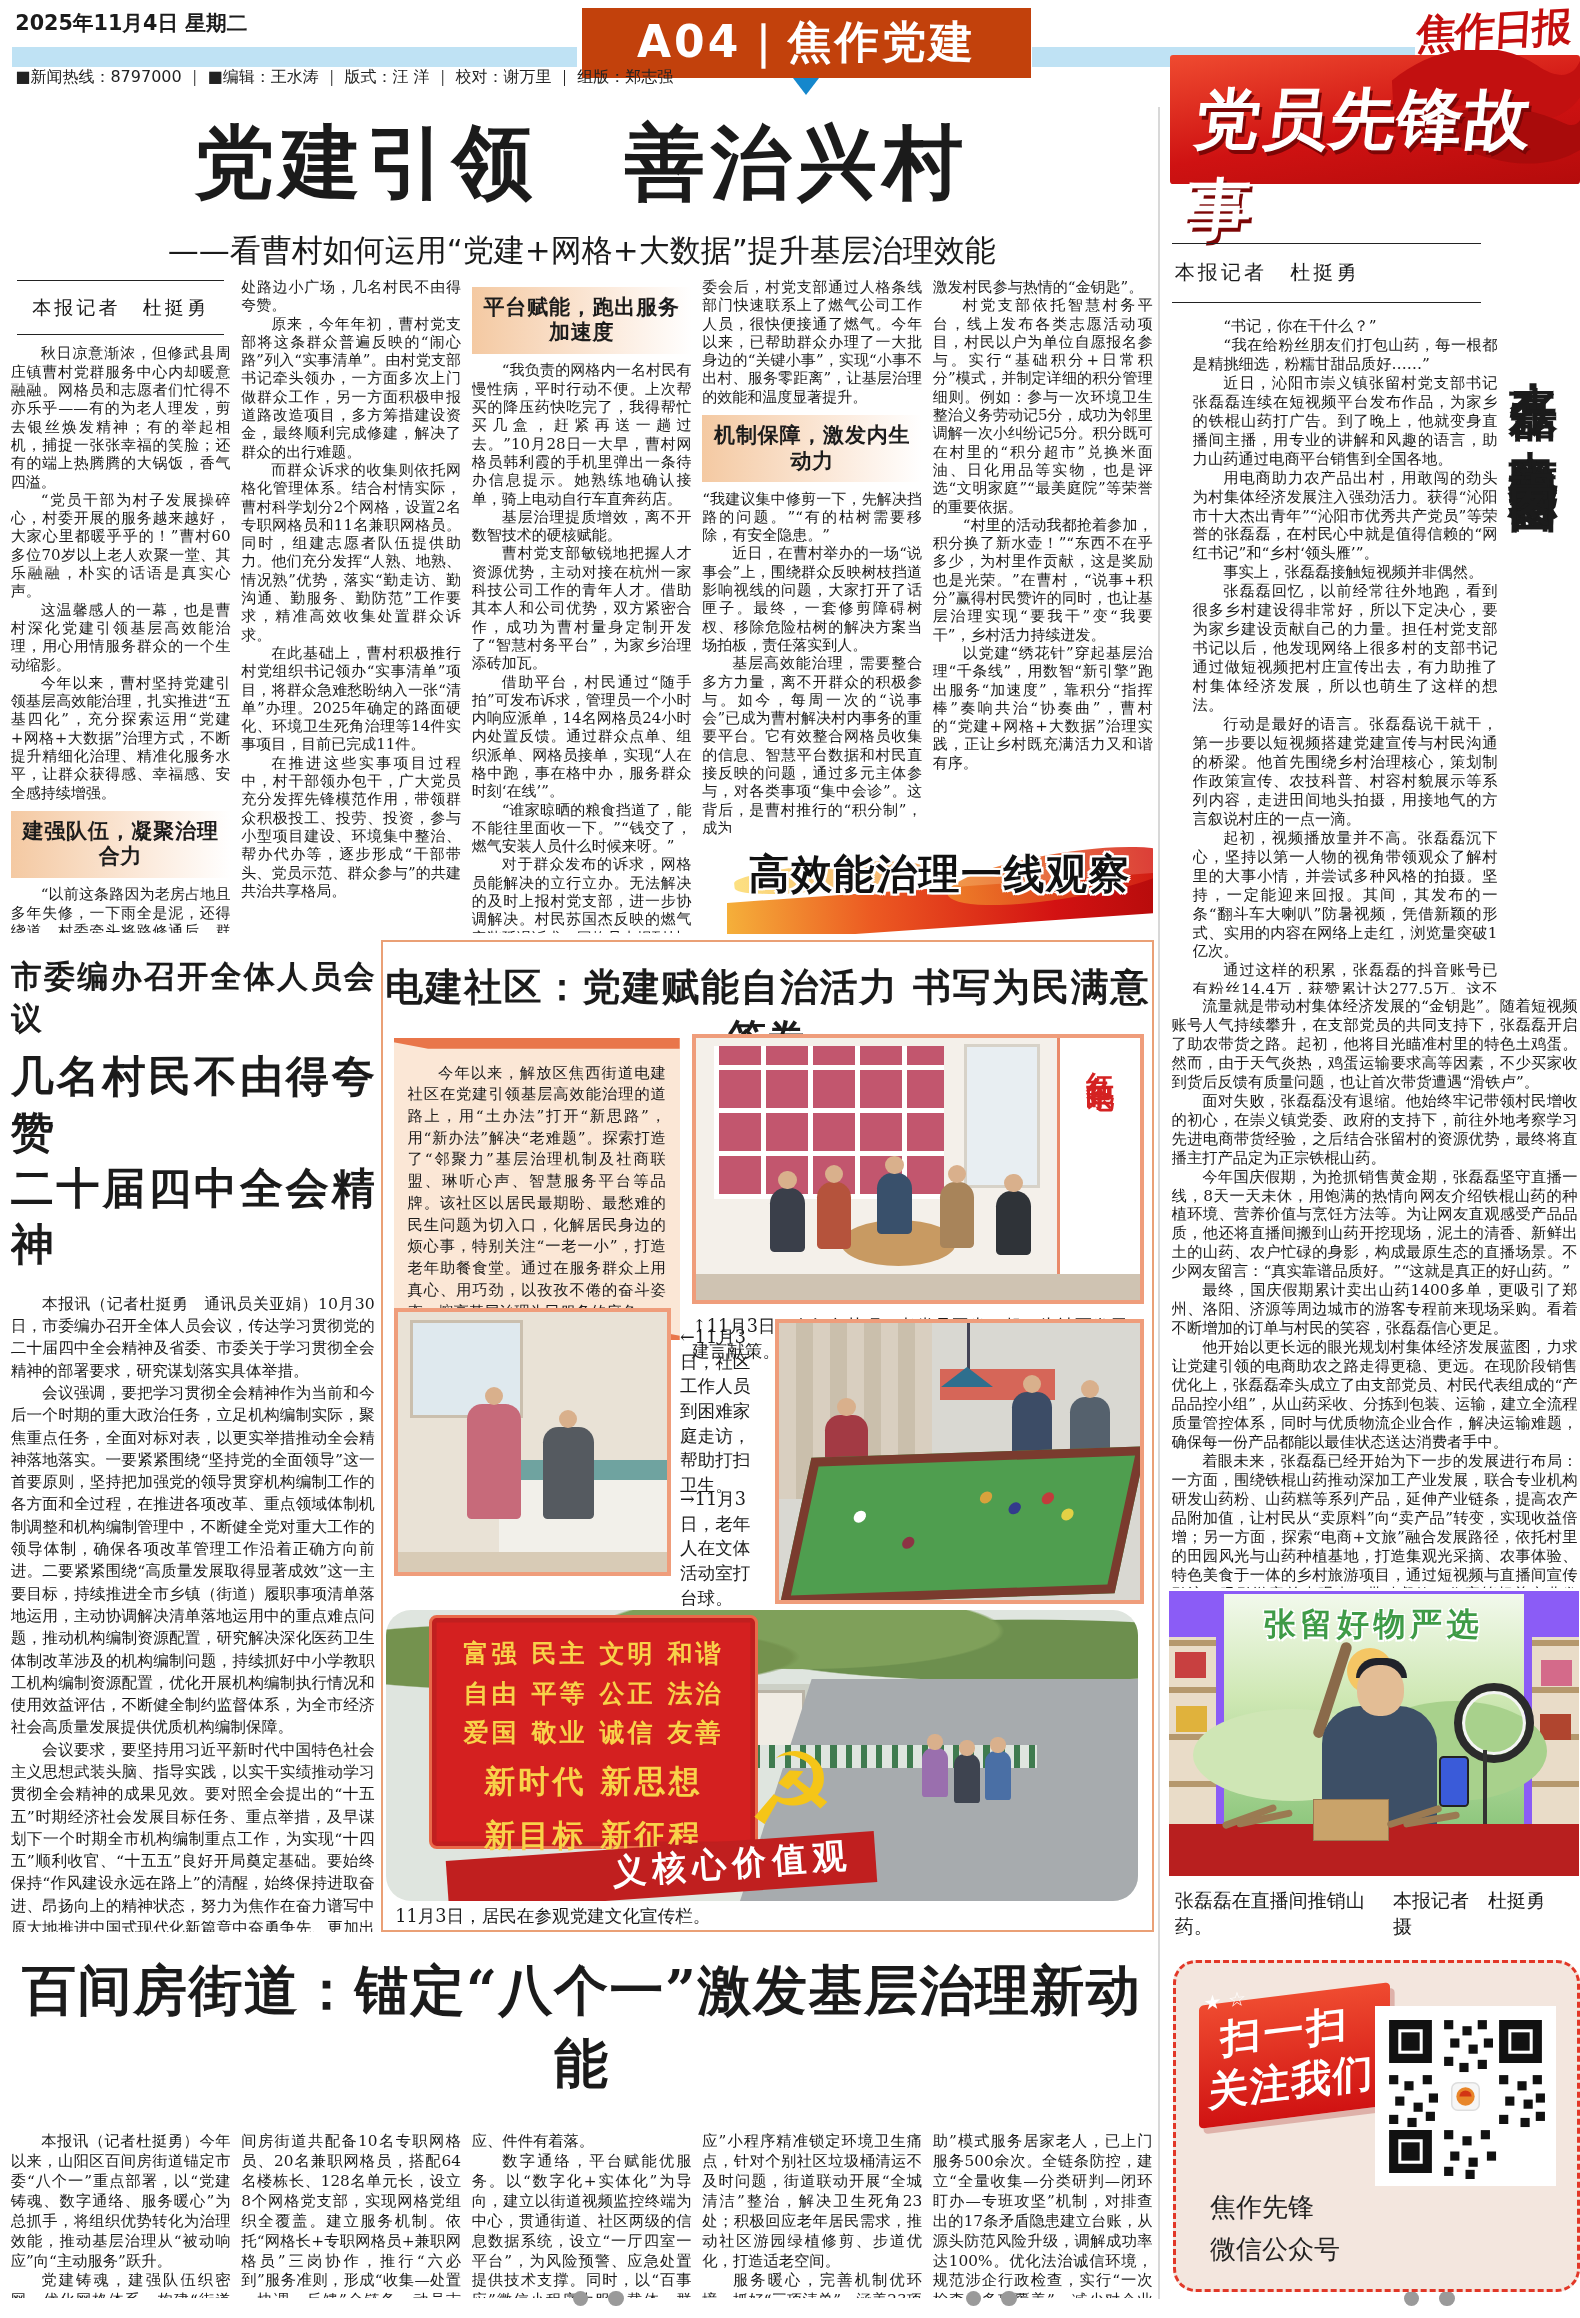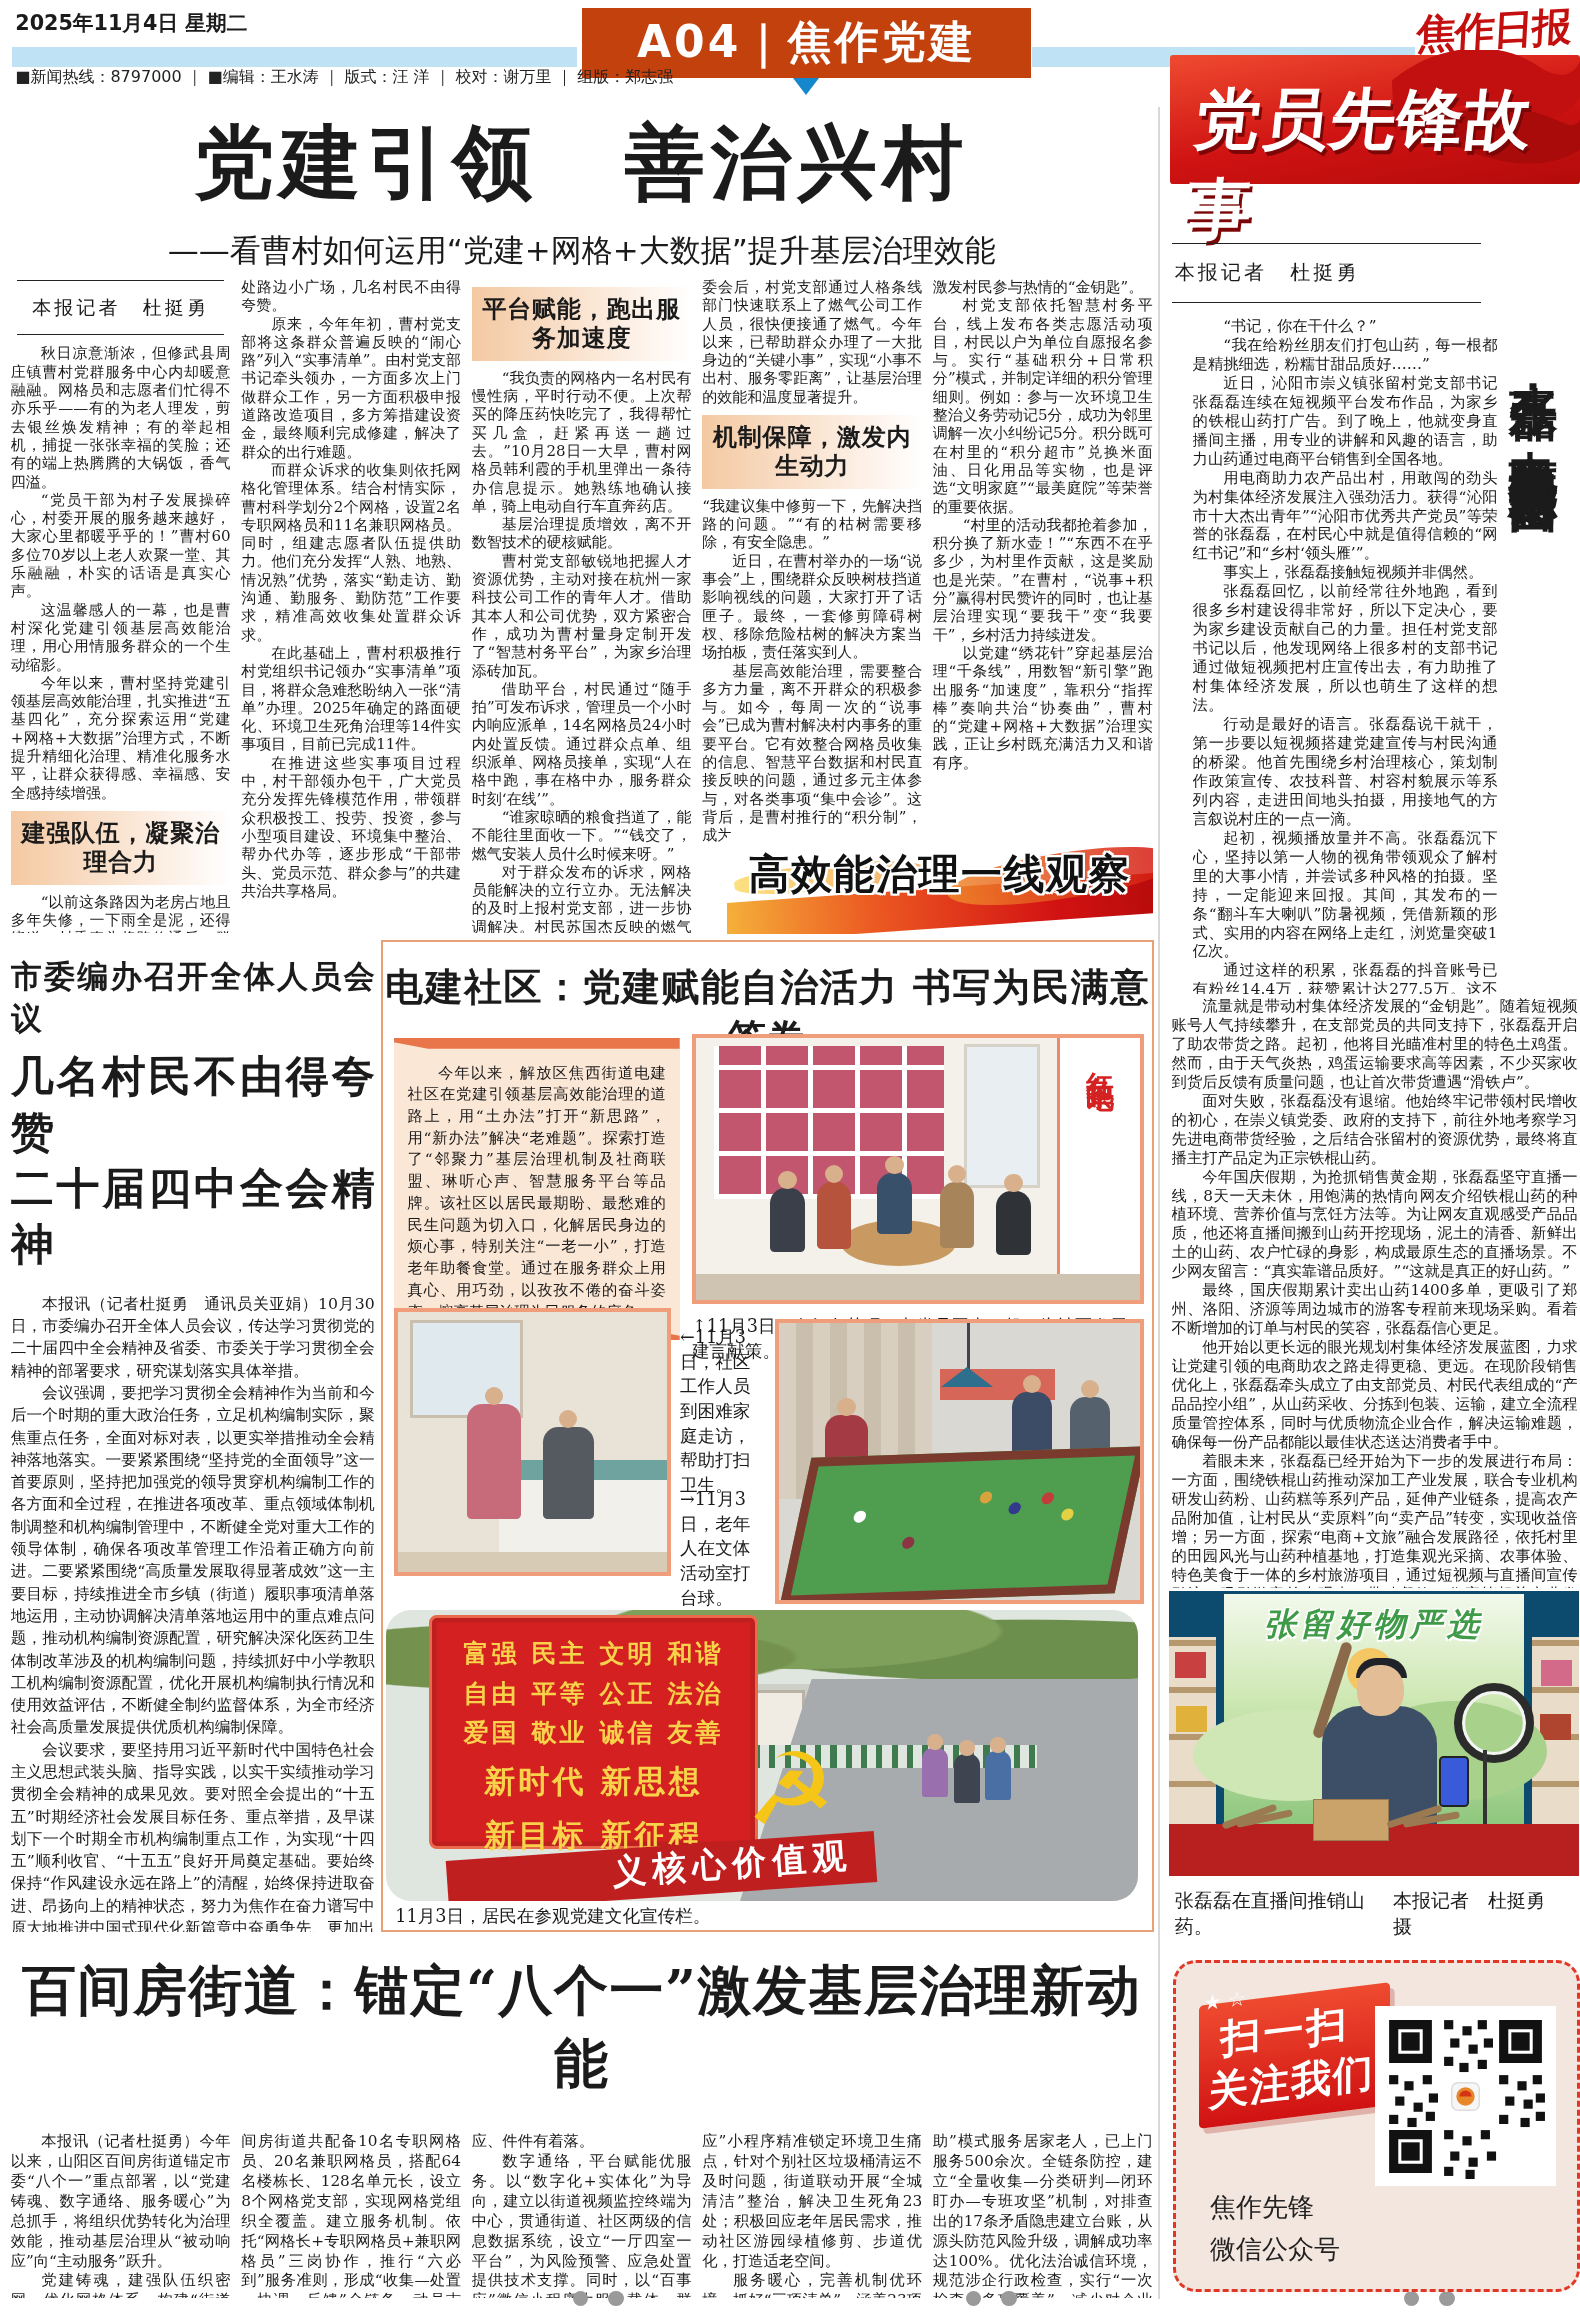--- a/index.html
+++ b/index.html
@@ -37,7 +37,7 @@
   .lcol{flex:1;font-size:15px;line-height:1.22;overflow:hidden;}
   .byline-box{border-top:1.5px solid #222;border-bottom:1.5px solid #222;margin:1.5px 6.1px 9.2px;padding:15.3px 0;
     text-align:center;font-size:19px;letter-spacing:3.1px;}
-  .subhead{margin:9.2px 0 7.7px;padding:7.7px 3.1px;font-size:24px;font-weight:bold;text-align:center;letter-spacing:0.8px;
+  .subhead{margin:9.2px 0 7.7px;padding:7.7px 3.1px;font-size:21px;font-weight:bold;text-align:center;letter-spacing:0.8px;
     background:linear-gradient(90deg,#f4c9a2,#fcecdf 65%,#ffffff);
     font-family:"DejaVu Sans","Liberation Sans",sans-serif;}
   .observe{position:absolute;right:0;bottom:0;width:426px;height:101px;background:#fff;overflow:hidden;}

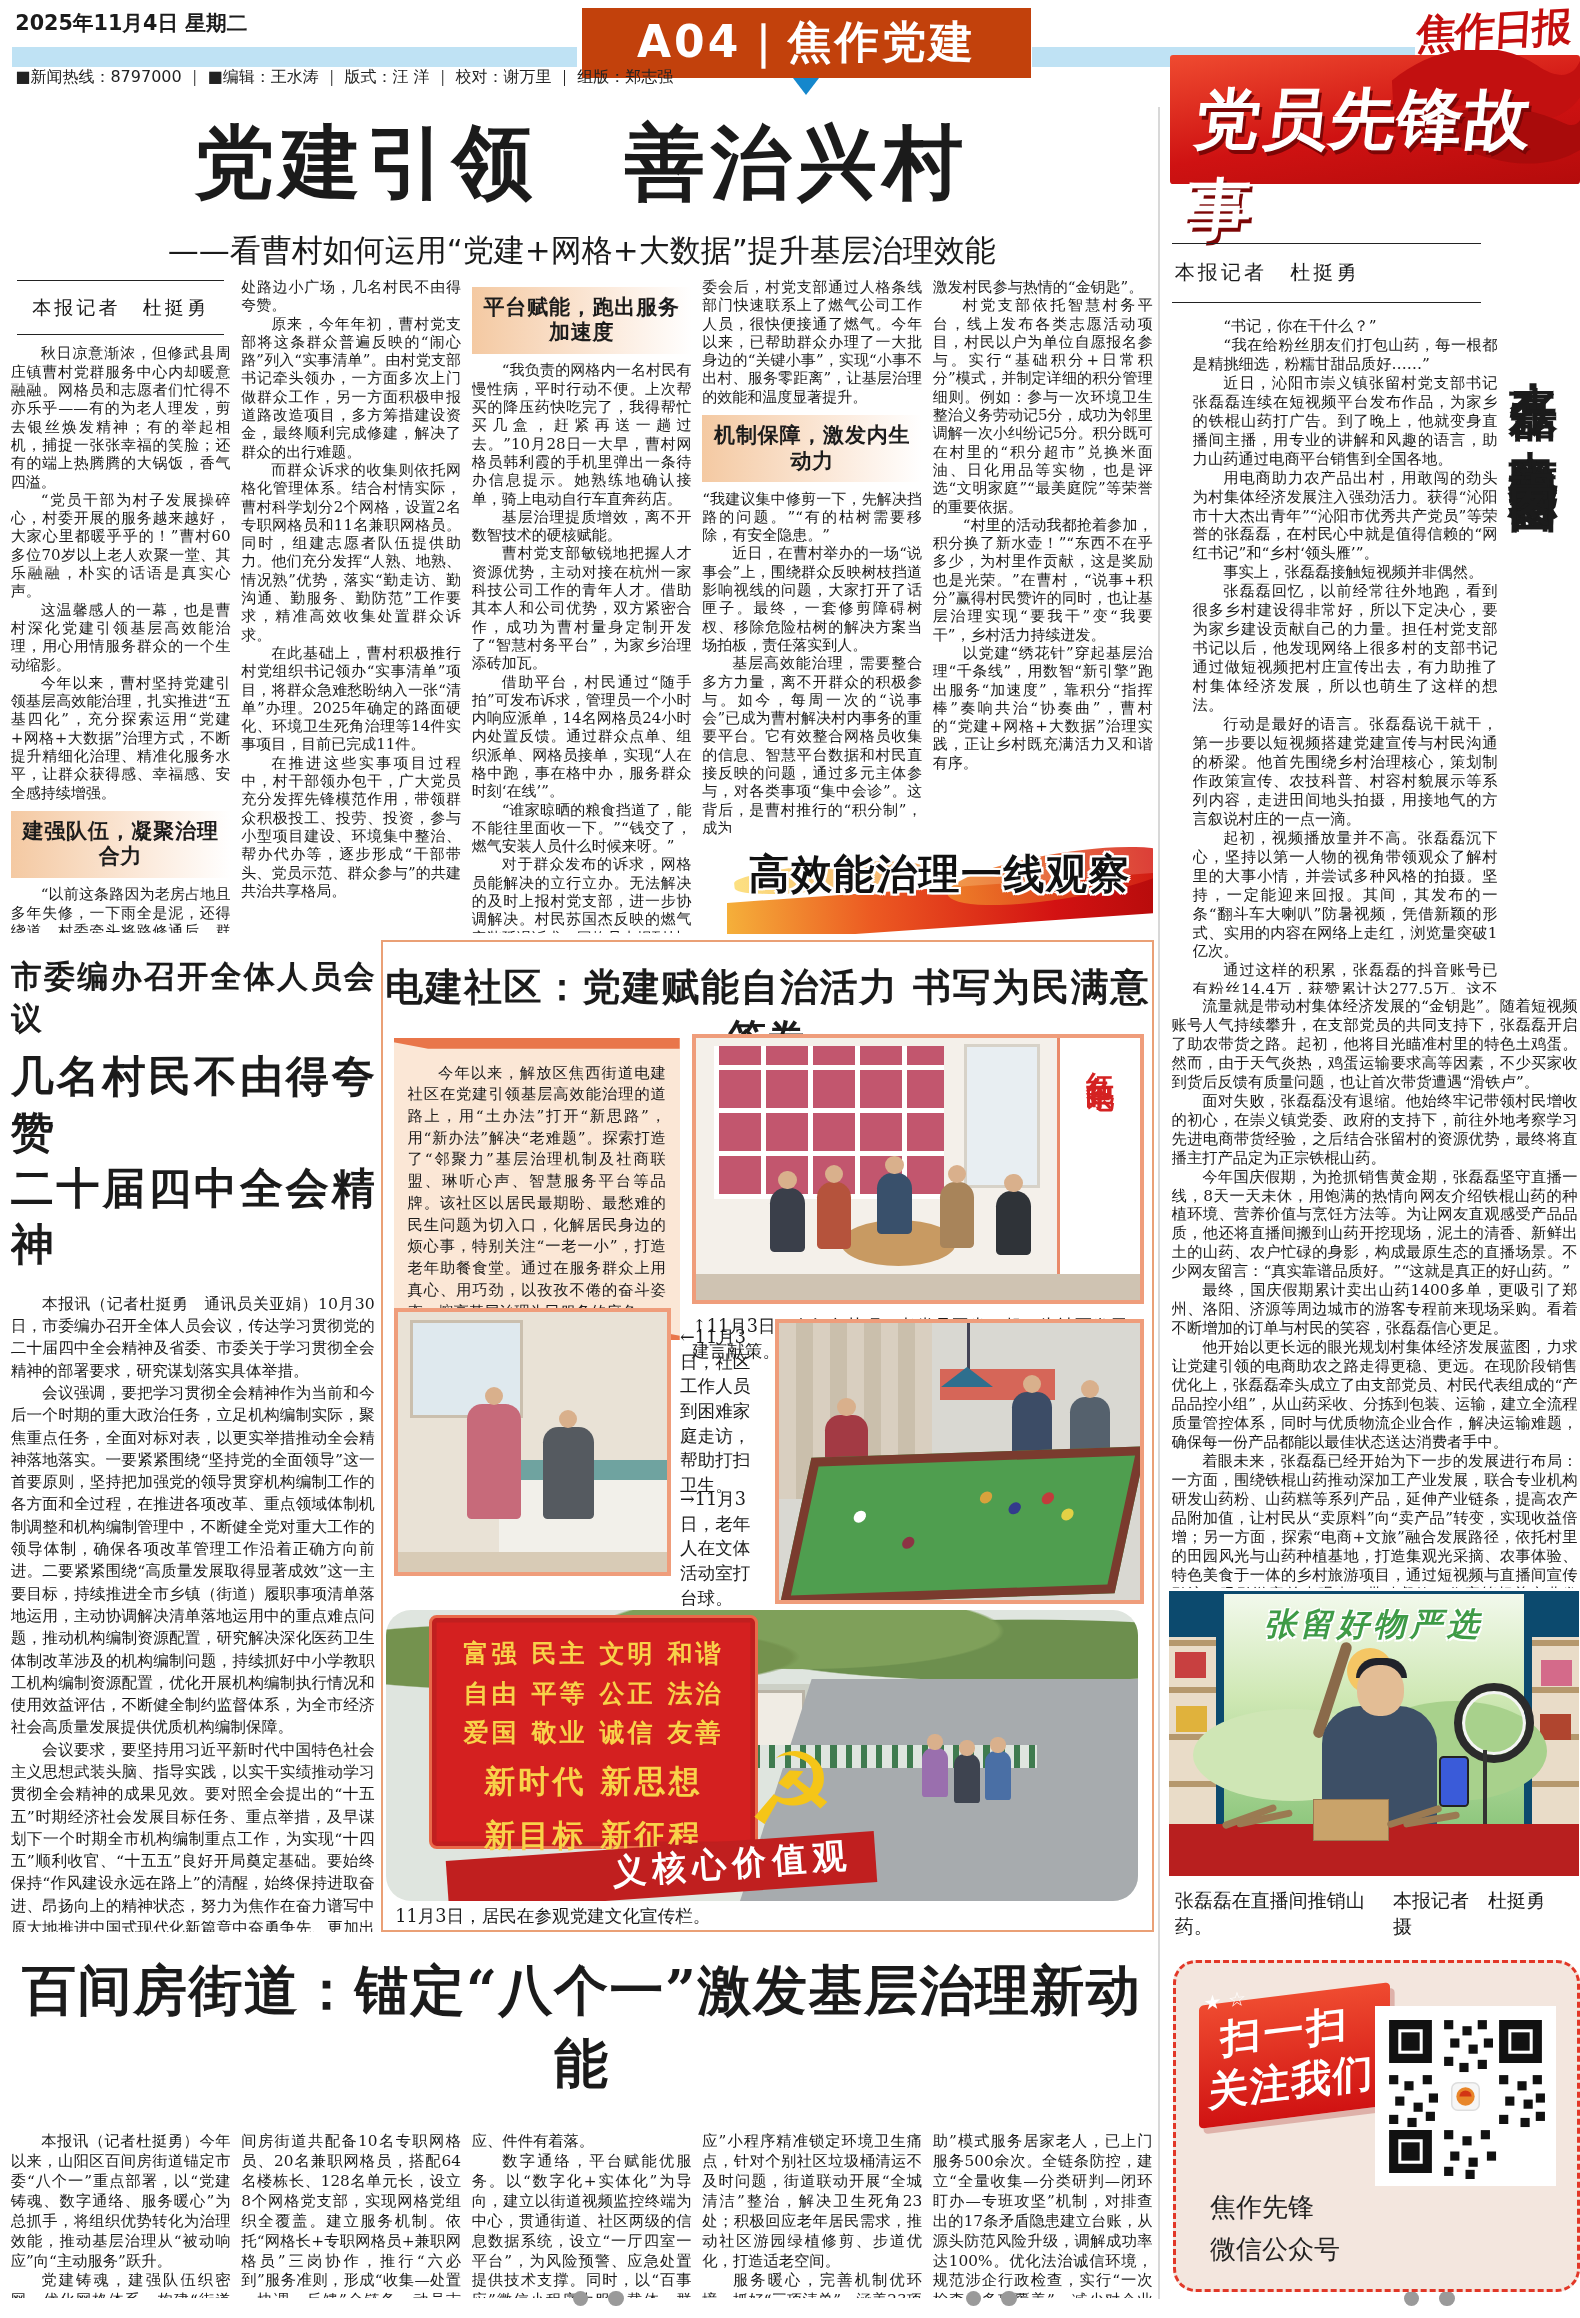--- a/index.html
+++ b/index.html
@@ -154,7 +154,7 @@
   .p-photo-cap{position:absolute;left:7.7px;top:1841px;width:400px;display:flex;justify-content:flex-end;font-size:19px;}
 
   
-  .sc-live{position:relative;width:100%;height:100%;background:#0c4a6e;font-style:italic;}
+  .sc-live{position:relative;width:100%;height:100%;background:#8b5cf6;}
   .live-shelf{position:absolute;top:46px;width:47px;height:191px;background:repeating-linear-gradient(0deg,#e9dcc8 0 41px,#b5986d 41px 47px);}
   .live-box{position:absolute;width:31px;height:26px;}
   .live-bg{position:absolute;left:55px;top:3.1px;width:300px;height:230px;background:linear-gradient(180deg,#f2f9ec,#cfe8b4 45%,#8fc77e);}

